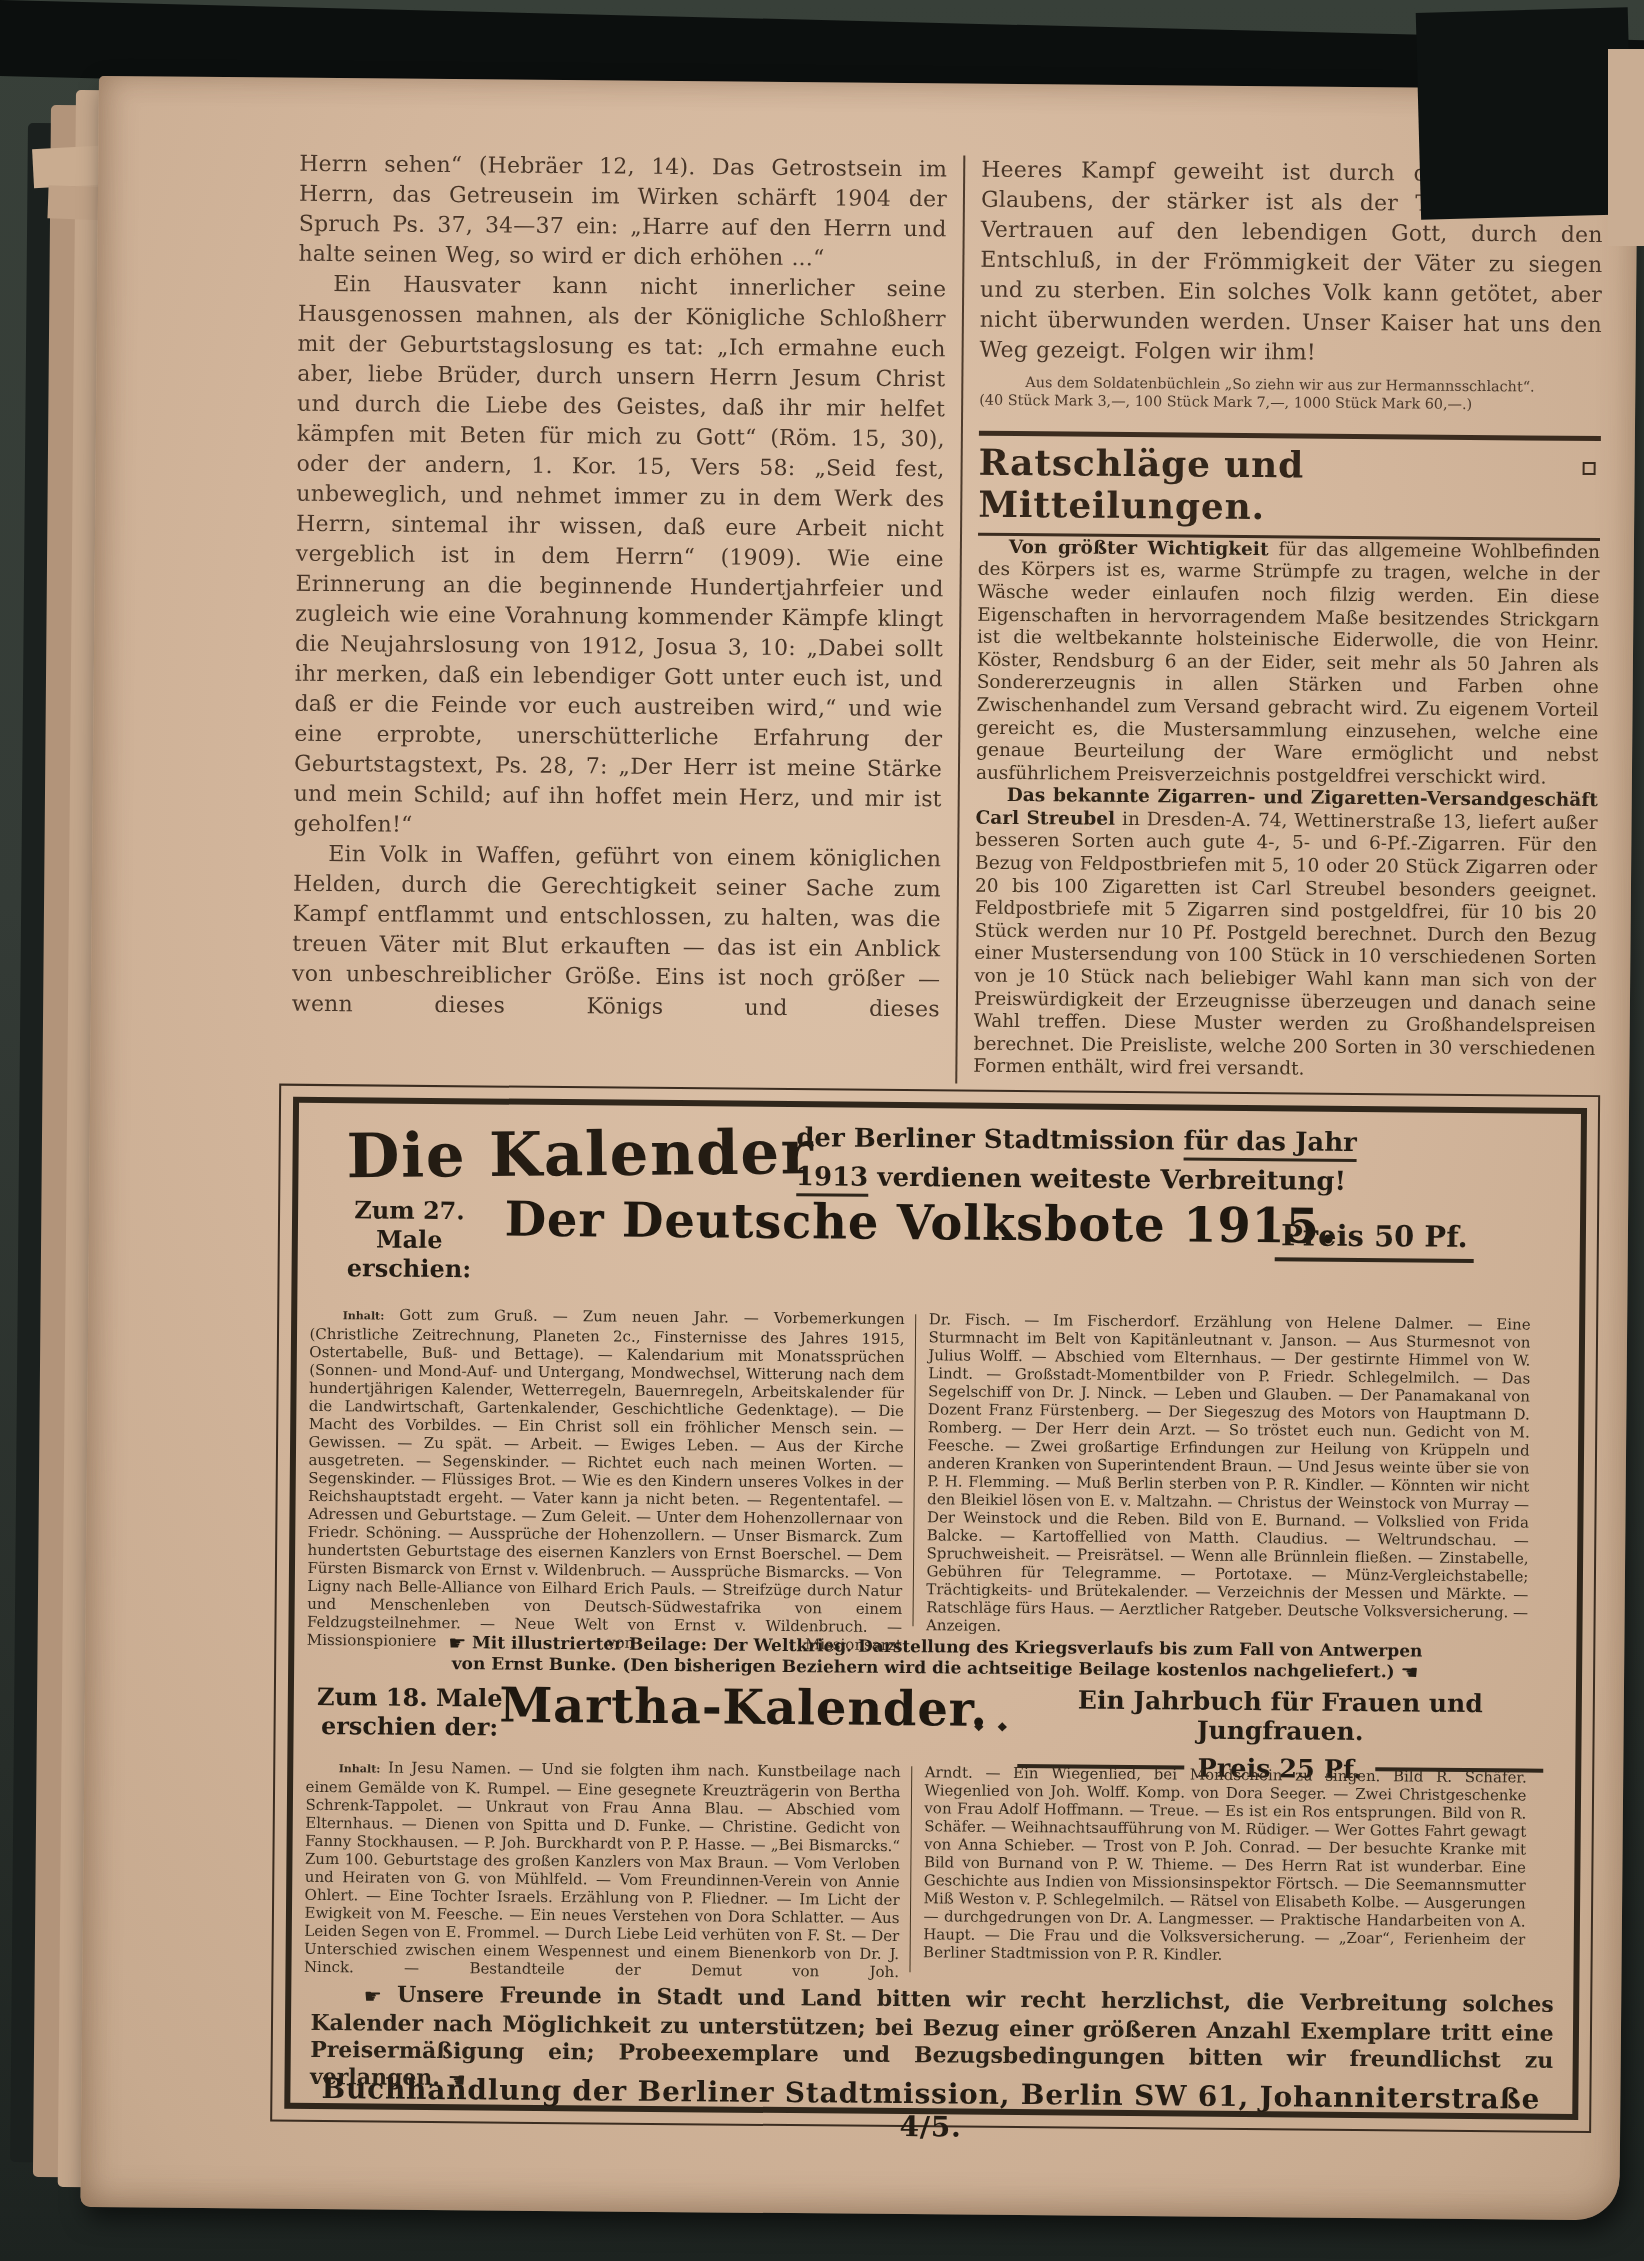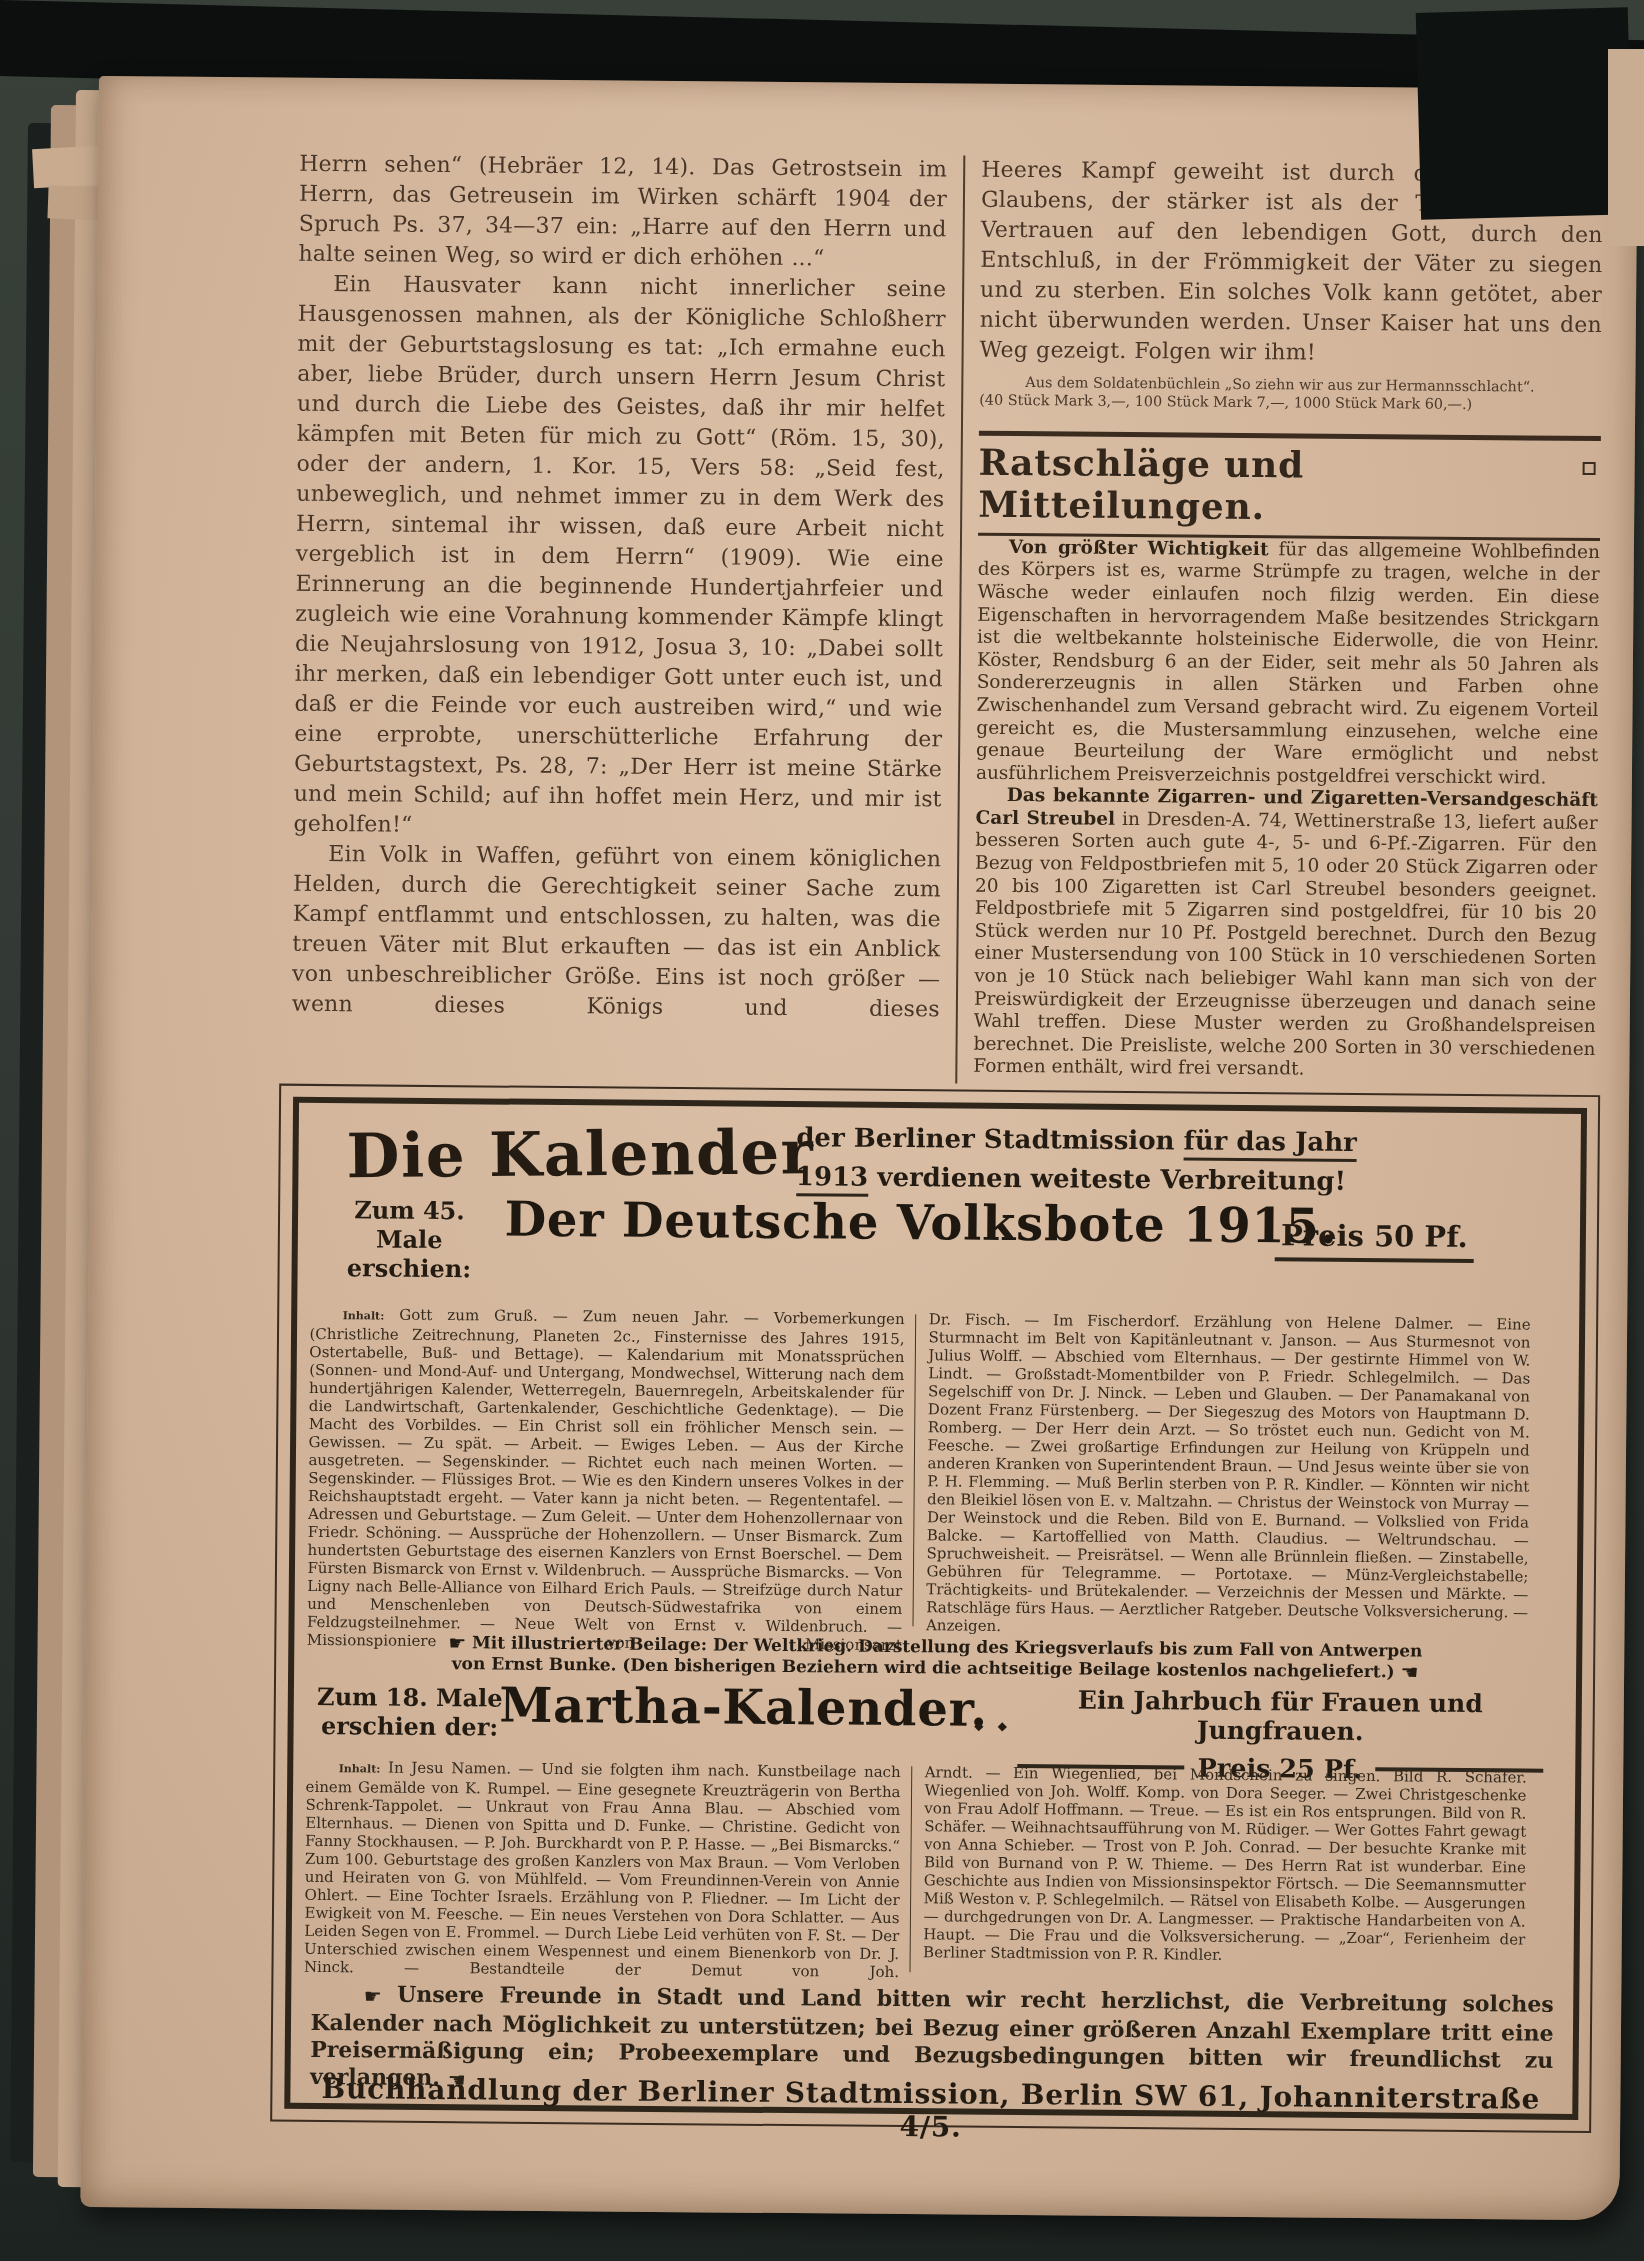--- a/index.html
+++ b/index.html
@@ -147,7 +147,7 @@
         </div>
 
         <div class="vb-edition">
-          <span>Zum 45. Male</span><br>
+          <span>Zum 27. Male</span><br>
           <span>erschien:</span>
         </div>
         <h2 class="vb-title">Der Deutsche Volksbote 1915.</h2>

